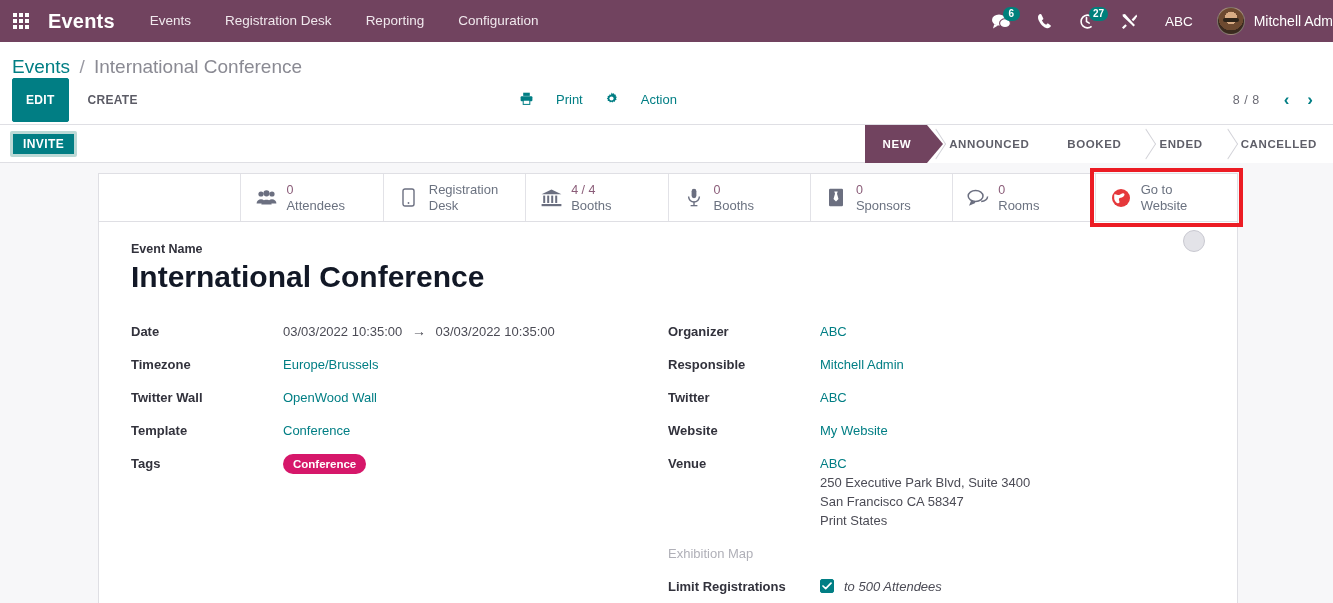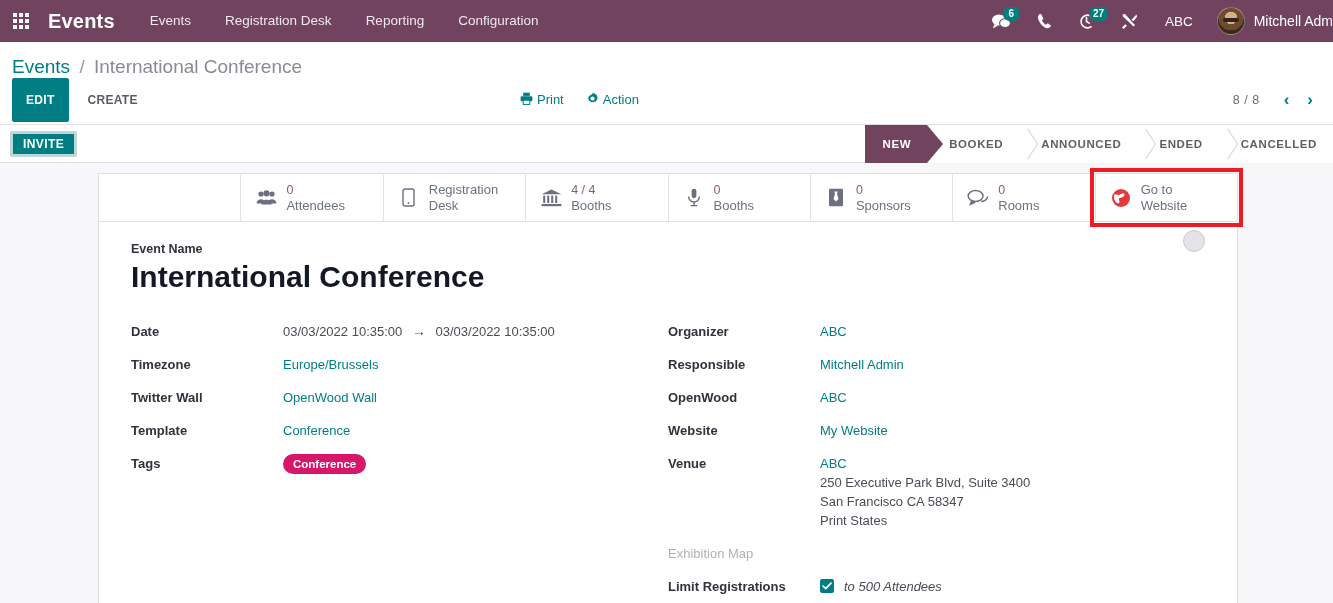--- a/index.html
+++ b/index.html
@@ -180,7 +180,7 @@
     cursor: pointer;
     display: flex;
     align-items: center;
-    gap: 4px;
+    gap: 23px;
     white-space: nowrap;
   }
   .cp-pager {

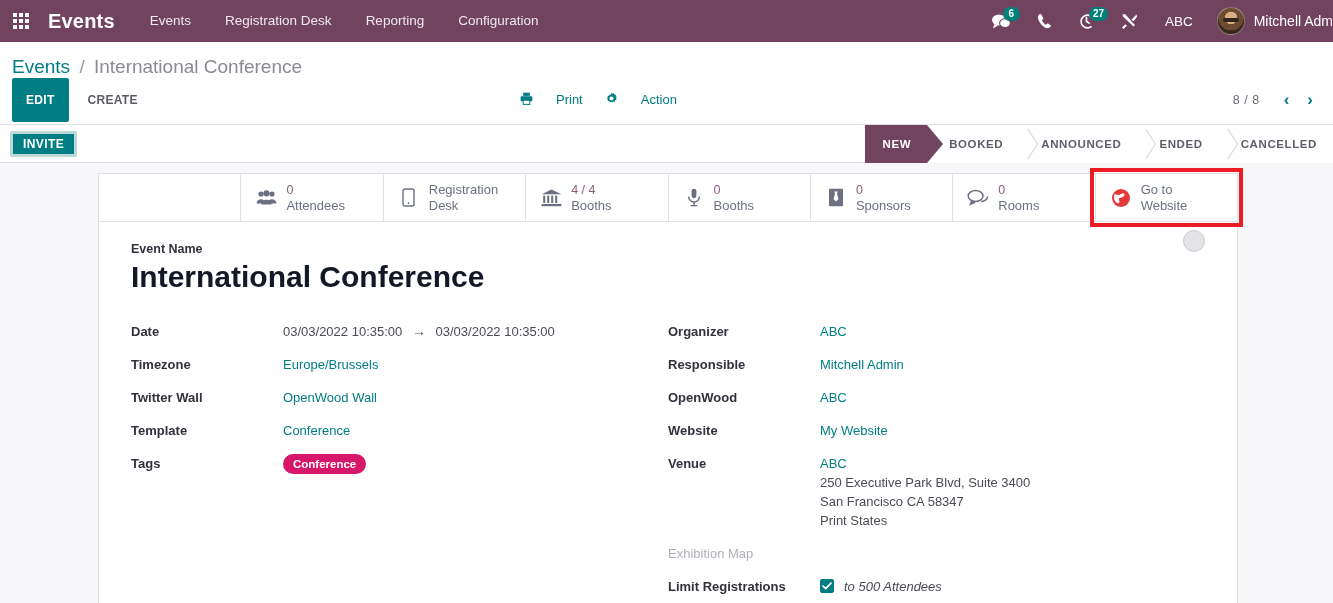--- a/index.html
+++ b/index.html
@@ -493,8 +493,8 @@
   <button class="btn-invite">INVITE</button>
   <div class="statusbar">
     <div class="status-step first active">NEW</div>
+    <div class="status-step">ANNOUNCED</div>
     <div class="status-step after-active">BOOKED</div>
-    <div class="status-step">ANNOUNCED</div>
     <div class="status-step">ENDED</div>
     <div class="status-step">CANCELLED</div>
   </div>

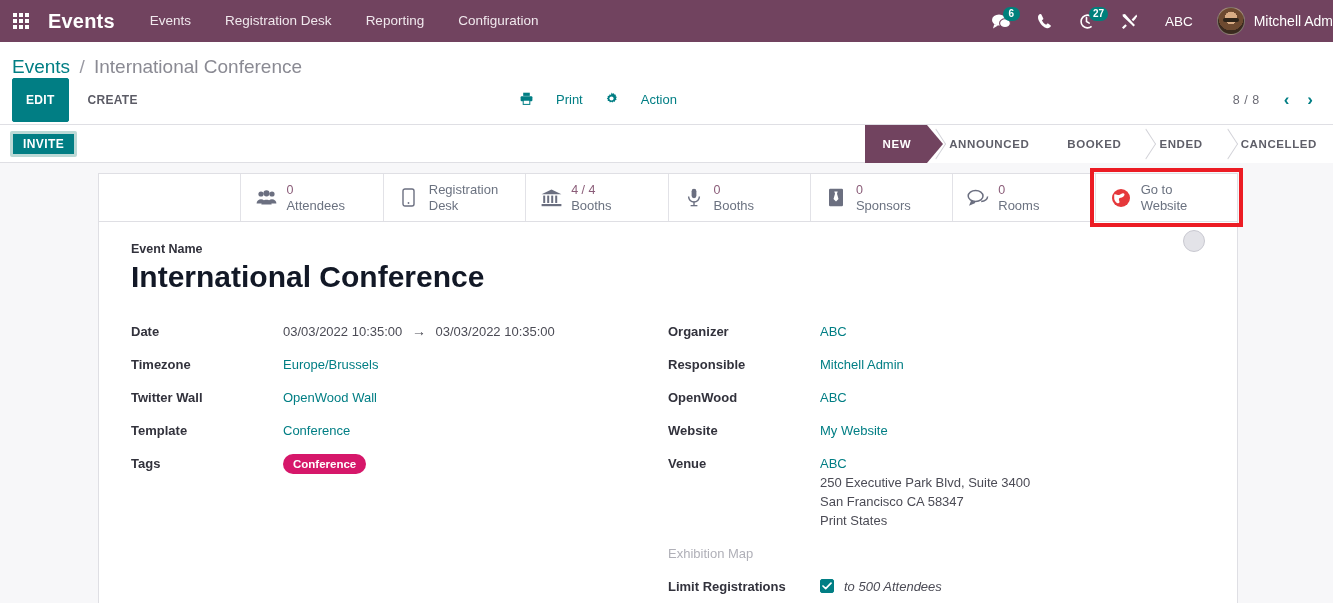--- a/index.html
+++ b/index.html
@@ -662,7 +662,7 @@
           </div>
 
           <div class="frow">
-            <div class="flabel">OpenWood</div>
+            <div class="flabel">Twitter</div>
             <div class="fvalue link">ABC</div>
           </div>
 

